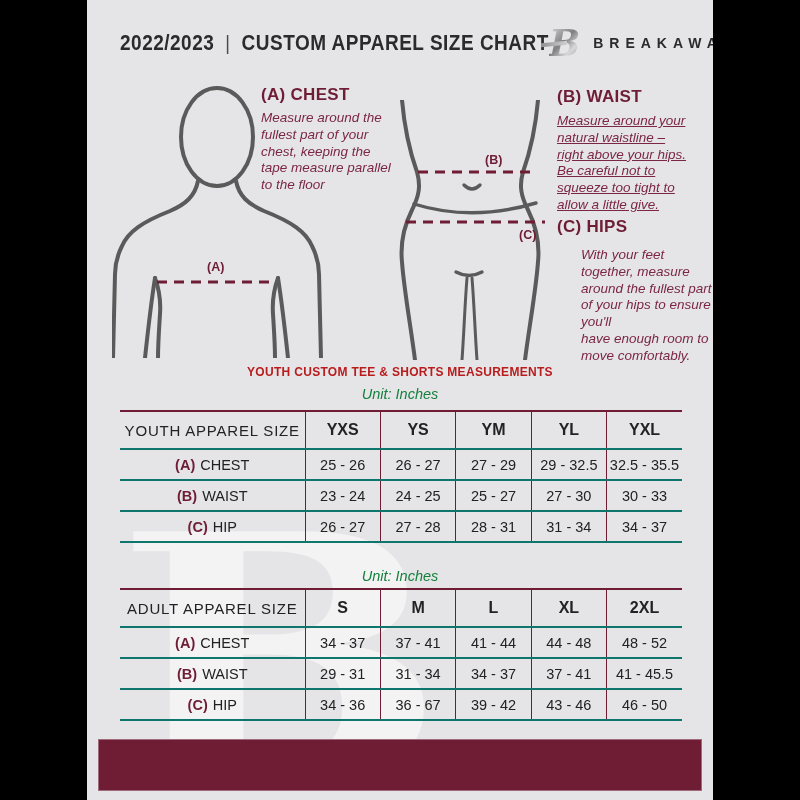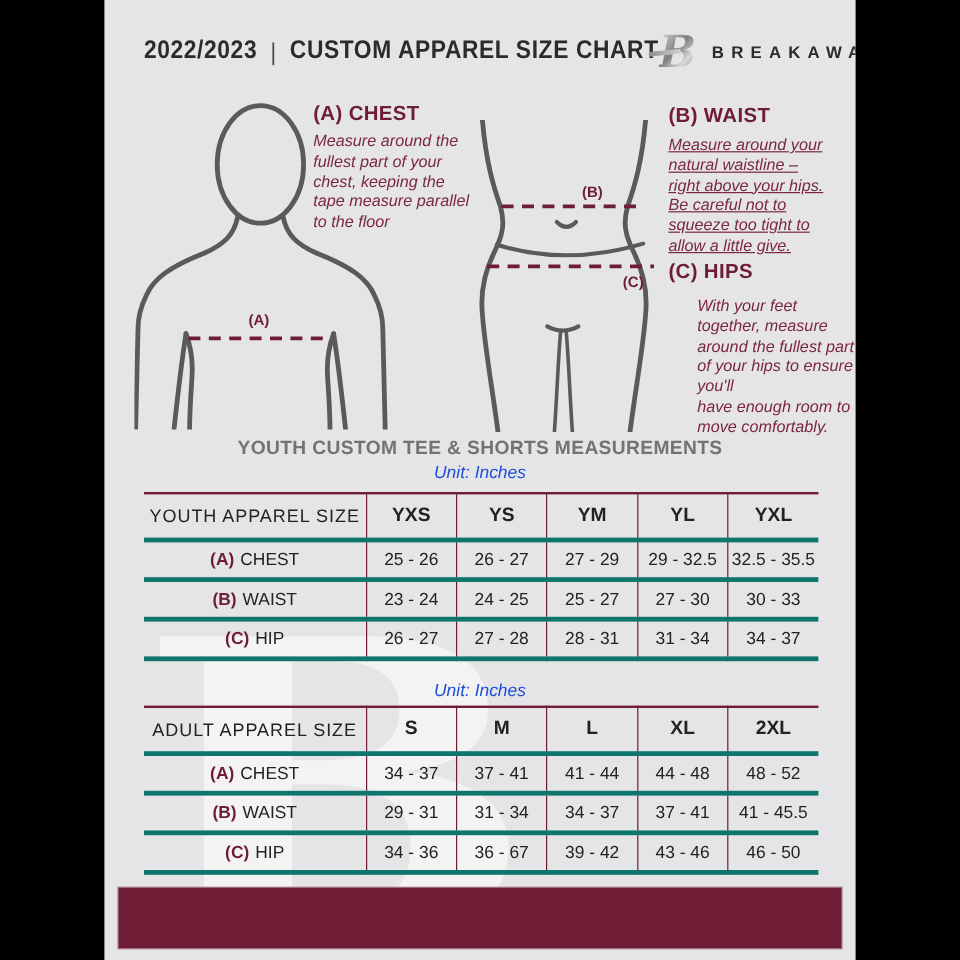--- a/index.html
+++ b/index.html
@@ -62,7 +62,7 @@
   
   .tbl-title{
     position:absolute;left:0;width:626px;text-align:center;
-    font-weight:bold;font-size:16px;color:#737373;letter-spacing:.3px;
+    font-weight:bold;font-size:12px;color:#b91c1c;letter-spacing:.3px;
   }
   .tbl-unit{
     position:absolute;left:0;width:626px;text-align:center;

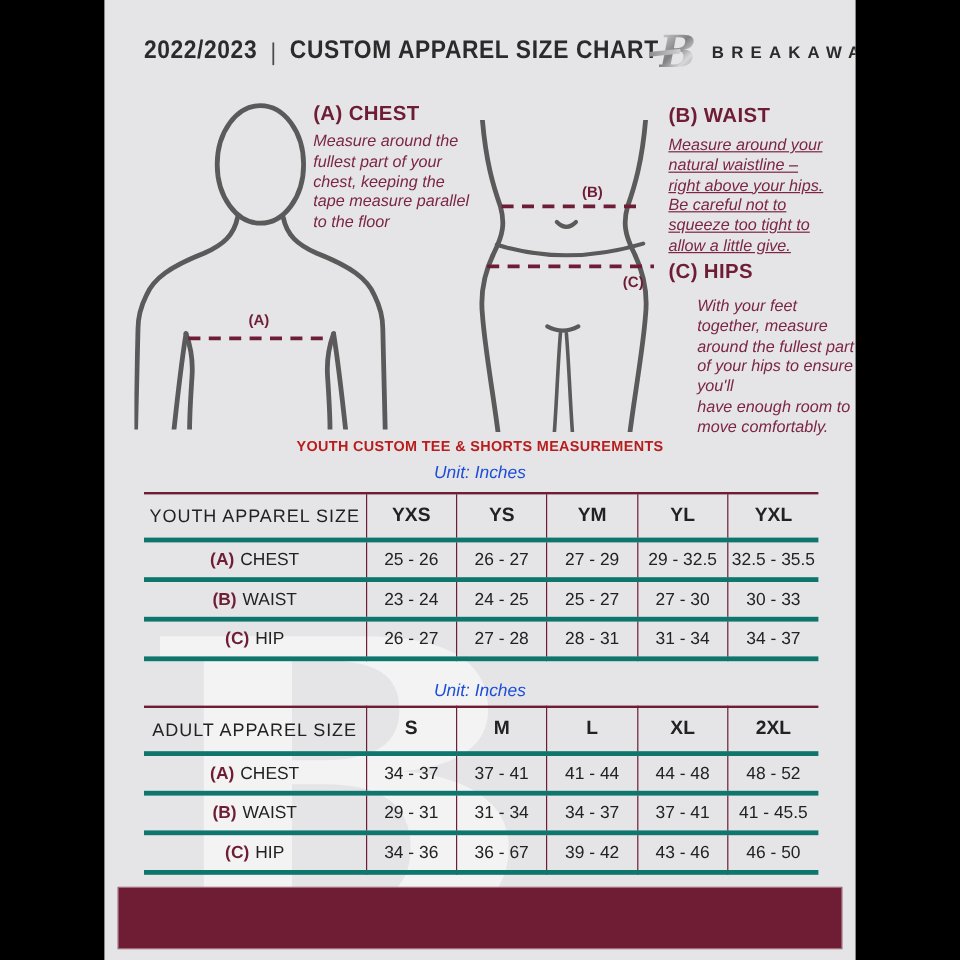--- a/index.html
+++ b/index.html
@@ -66,7 +66,7 @@
   }
   .tbl-unit{
     position:absolute;left:0;width:626px;text-align:center;
-    font-style:italic;font-size:14.5px;color:#1d4ed8;
+    font-style:italic;font-size:14.5px;color:#15803d;
   }
   table.size-table{
     position:absolute;left:33px;width:562px;border-collapse:collapse;table-layout:fixed;

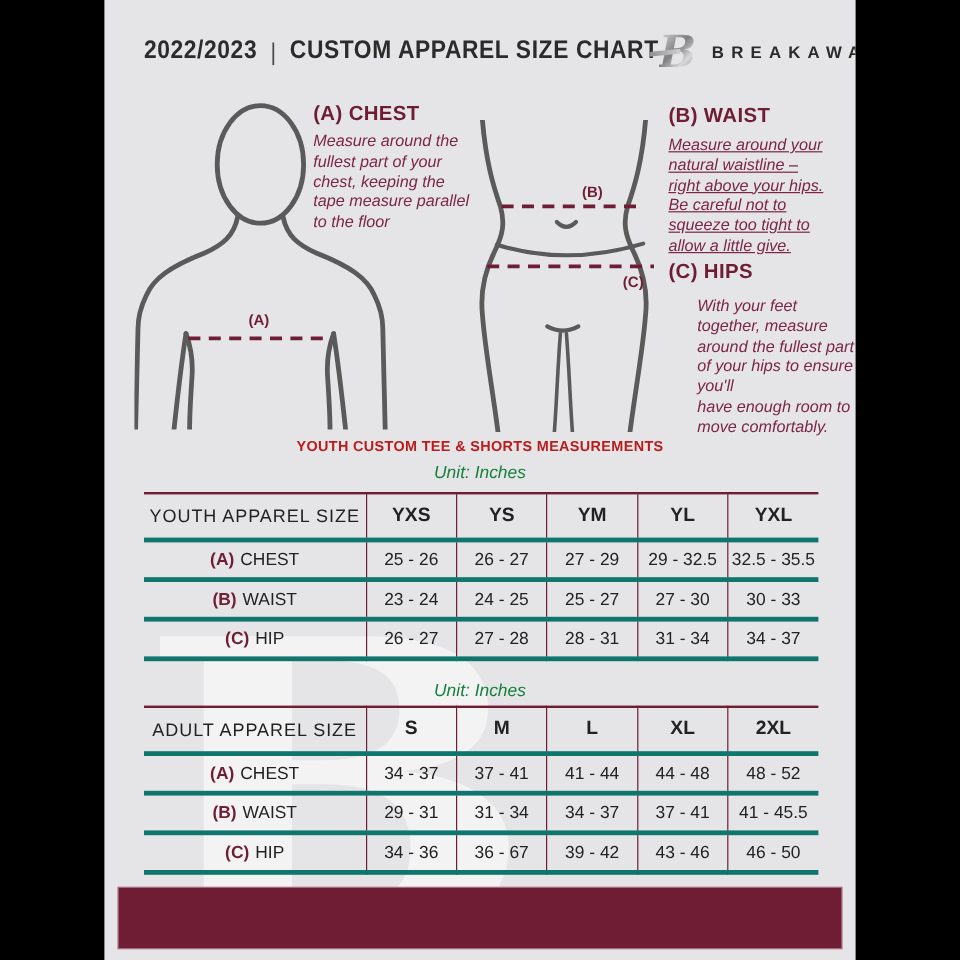--- a/index.html
+++ b/index.html
@@ -72,7 +72,7 @@
     position:absolute;left:33px;width:562px;border-collapse:collapse;table-layout:fixed;
   }
   table.size-table col.c0{width:185px;}
-  table.size-table tr{border-bottom:4px solid #0f766e;}
+  table.size-table tr{border-bottom:2px solid #0f766e;}
   table.size-table tr:first-child{border-top:2px solid #6e1d35;}
   table.size-table th,table.size-table td{
     padding:0;text-align:center;vertical-align:middle;color:#222;

